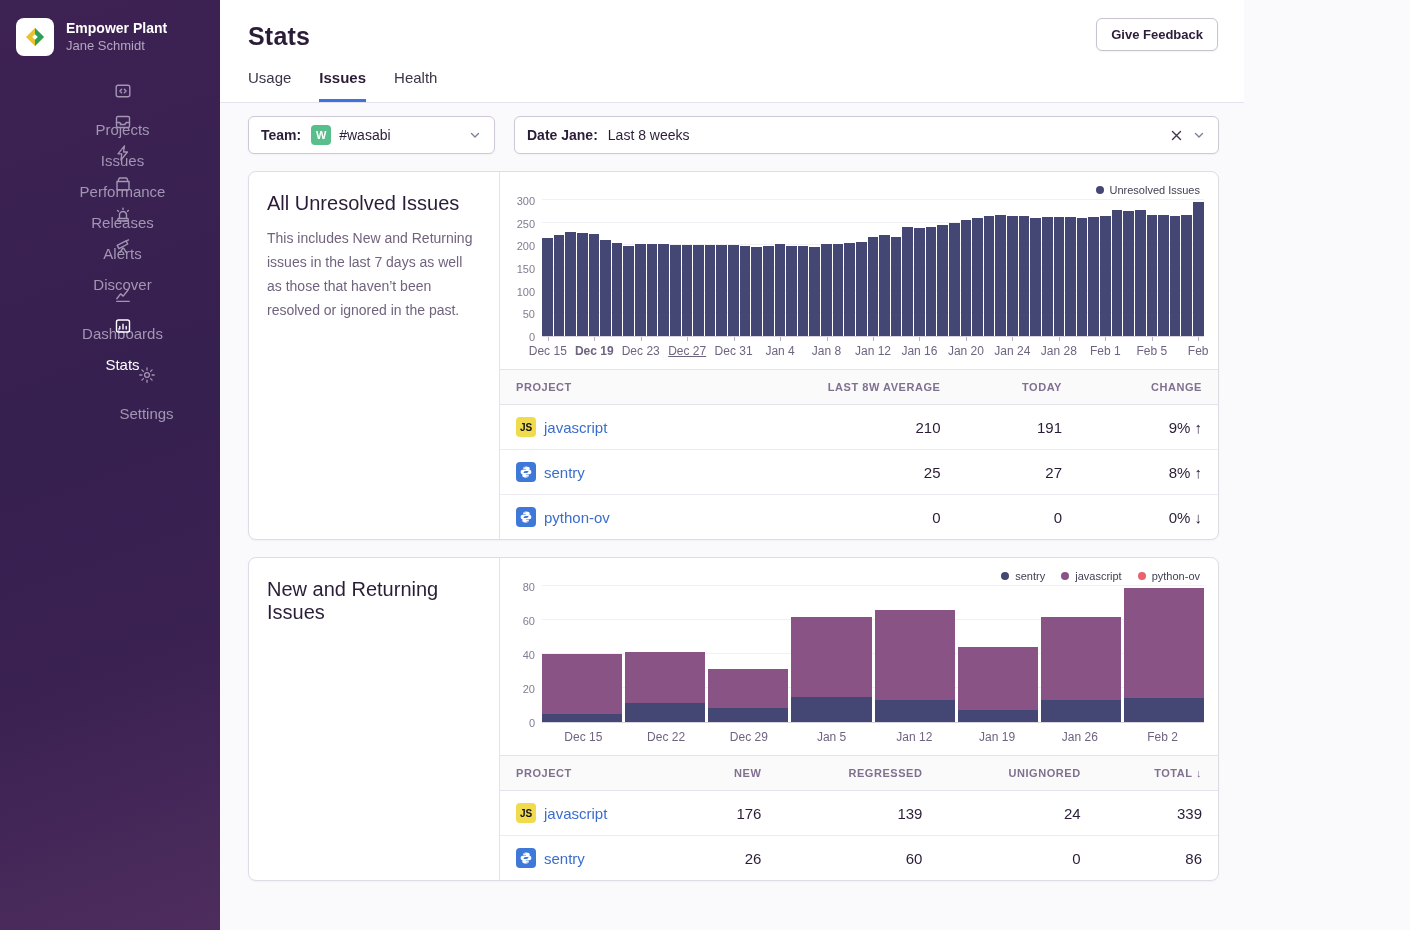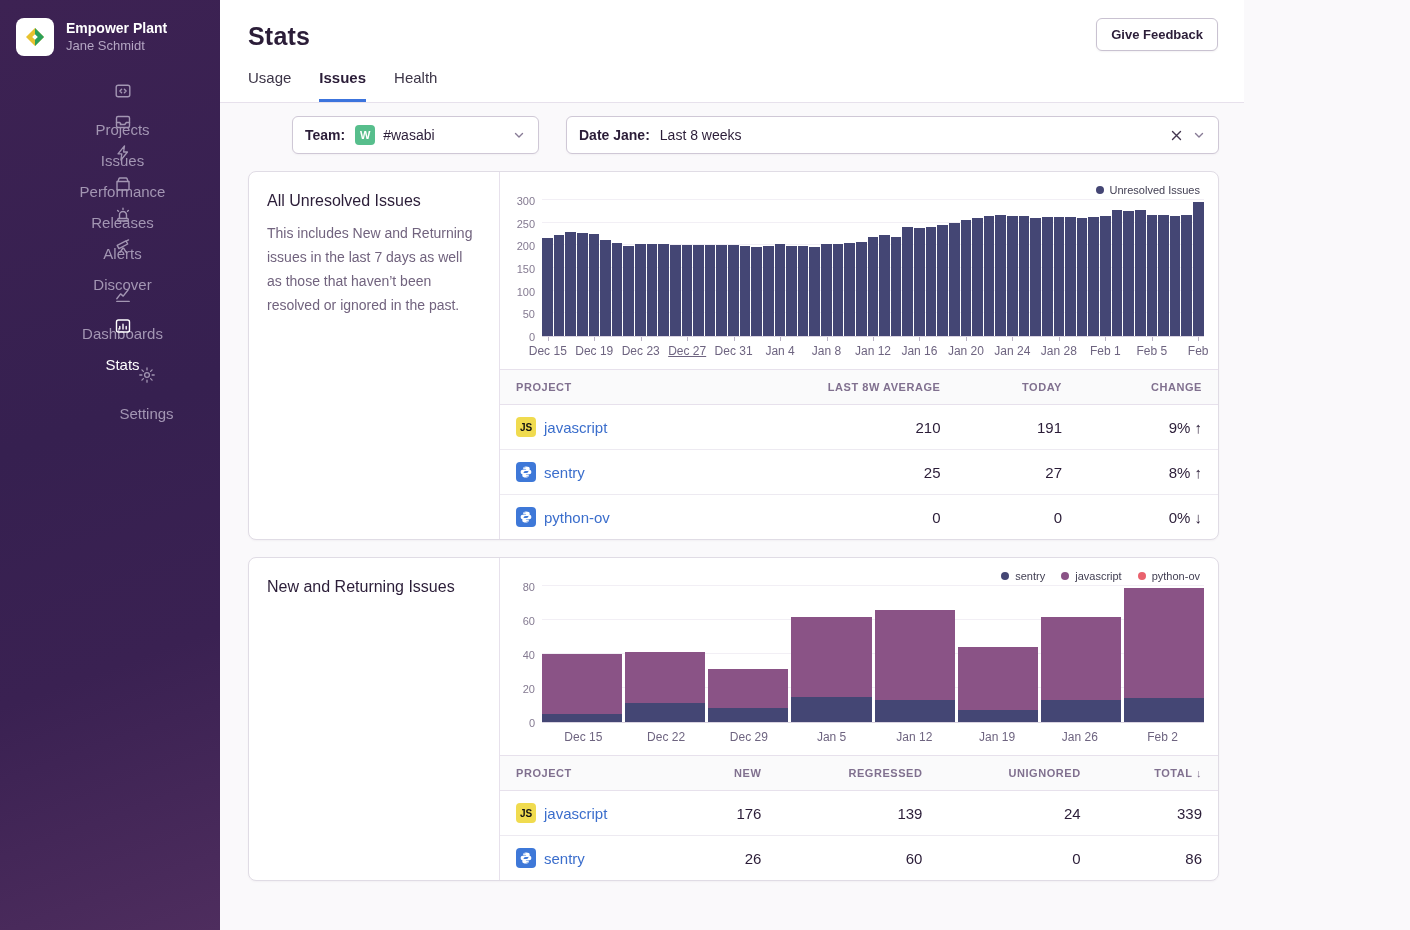--- a/index.html
+++ b/index.html
@@ -61,7 +61,7 @@
   .content { flex: 1; padding: 13px 25px 0 28px; overflow: hidden; }
 
   
-  .filter-bar { display: flex; gap: 27px; margin-left: 44px; }
+  .filter-bar { display: flex; gap: 19px; }
   .filter-control {
     background: #fff; border: 1px solid #cfc8d6; border-radius: 6px;
     height: 38px; display: flex; align-items: center; padding: 0 12px;

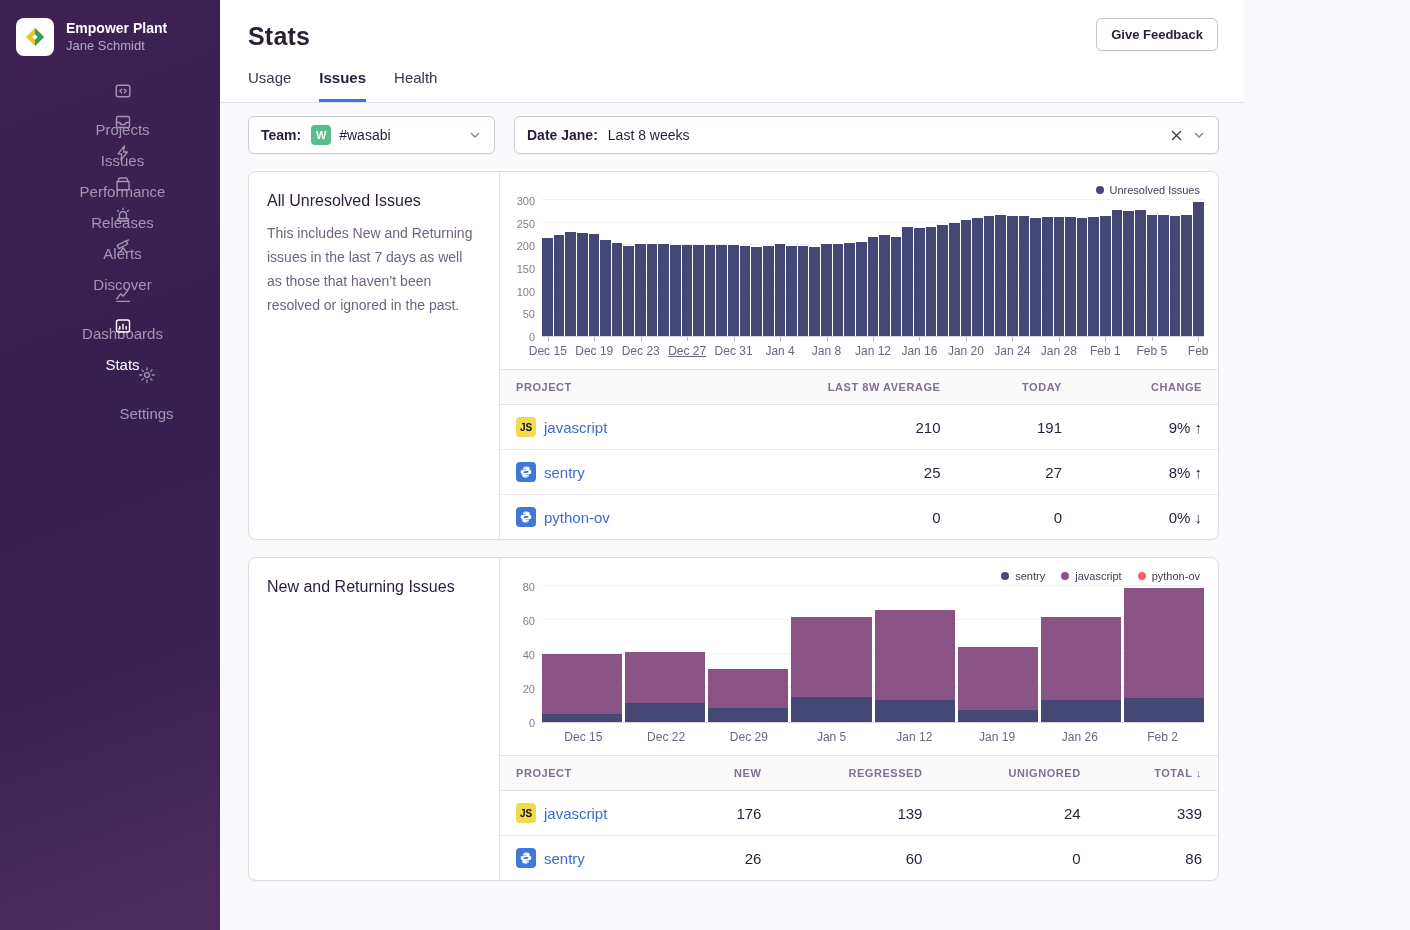--- a/index.html
+++ b/index.html
@@ -86,7 +86,7 @@
     display: flex; overflow: hidden; box-shadow: 0 1px 2px rgba(43,29,56,0.04);
   }
   .panel-desc { width: 251px; flex-shrink: 0; border-right: 1px solid #e7e1ec; padding: 20px 20px 20px 18px; }
-  .panel-title { font-size: 16px; color: #2b1d38; margin-bottom: 11px; font-weight: normal; }
+  .panel-title { font-size: 20px; color: #2b1d38; margin-bottom: 11px; font-weight: normal; }
   .panel-text { font-size: 14px; color: #71637e; line-height: 1.72; }
   .panel-main { flex: 1; min-width: 0; display: flex; flex-direction: column; }
 

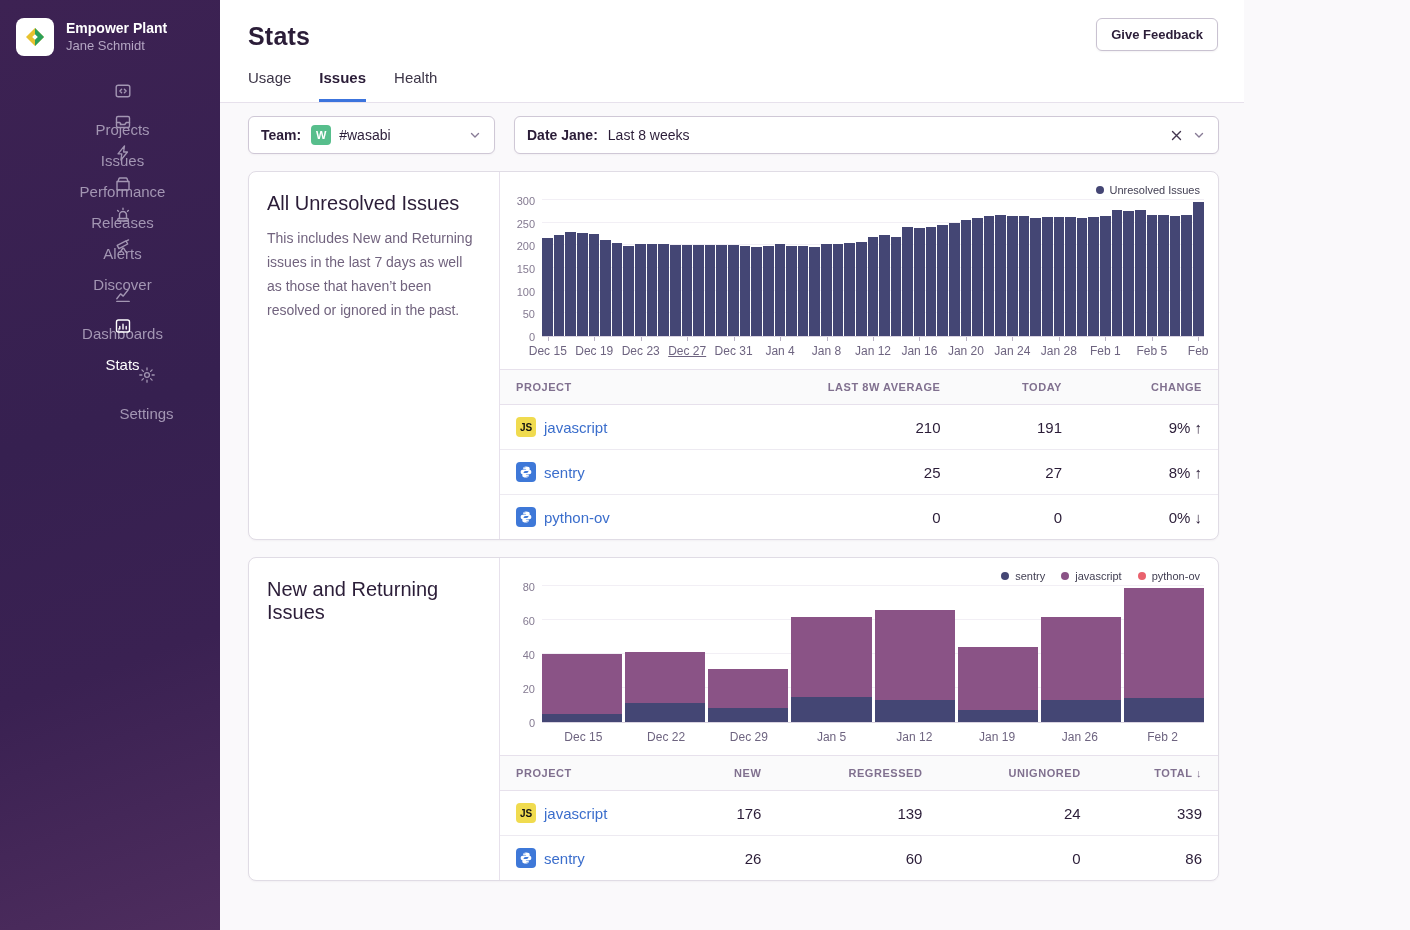--- a/index.html
+++ b/index.html
@@ -377,7 +377,7 @@
                     <span class="x-tick" style="left: 0.877193%;"></span>
                     <span class="x-label" style="left: 0.877193%;">Dec 15</span>
                     <span class="x-tick" style="left: 7.89474%;"></span>
-                    <span class="x-label" style="left: 7.89474%;">Dec 19</span>
+                    <span class="x-label" style="left: 7.89474%; font-weight: bold;">Dec 19</span>
                     <span class="x-tick" style="left: 14.9123%;"></span>
                     <span class="x-label" style="left: 14.9123%;">Dec 23</span>
                     <span class="x-tick" style="left: 21.9298%;"></span>

